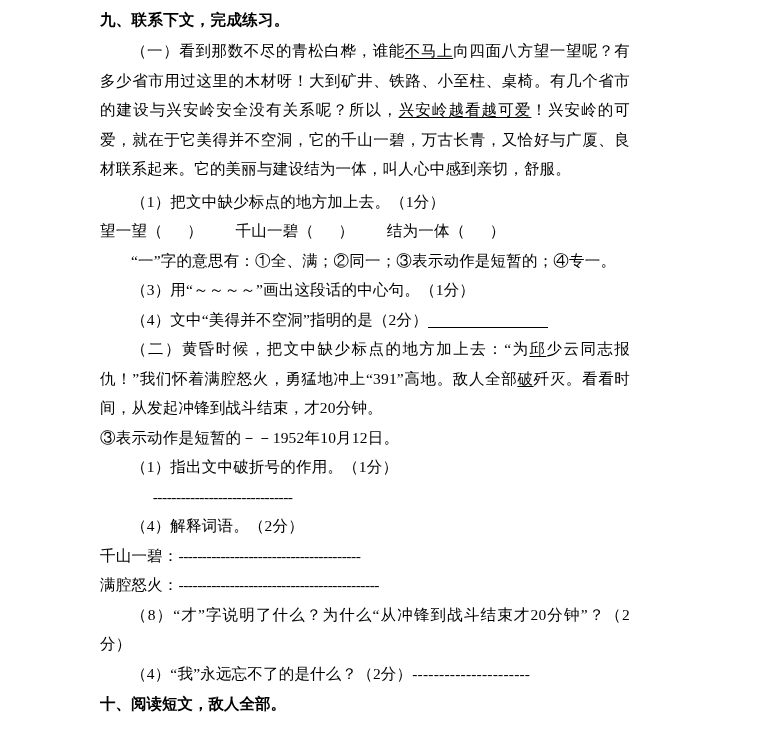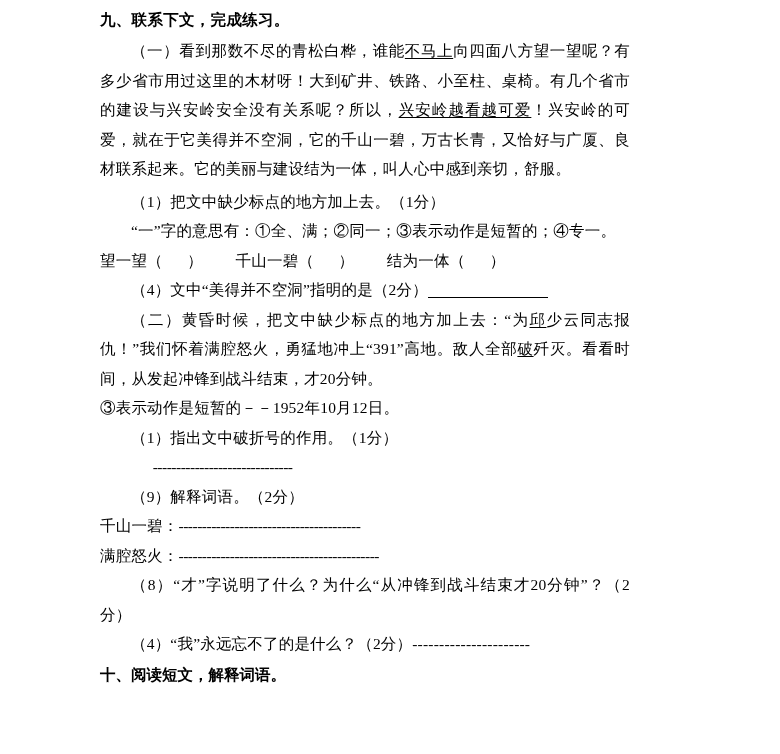--- a/index.html
+++ b/index.html
@@ -89,9 +89,9 @@
   <p class="para indent">（1）把文中缺少标点的地方加上去。（1分）</p>
 
 
+  <p class="para line-row">望一望（      ）        千山一碧（      ）        结为一体（      ）</p>
+
   <p class="para indent">“一”字的意思有：①全、满；②同一；③表示动作是短暂的；④专一。</p>
-
-  <p class="para line-row">望一望（      ）        千山一碧（      ）        结为一体（      ）</p>
 
 
   <p class="para indent"><span>（4）文中“美得并不空洞”指明的是（2分）</span><span class="blank-ul"></span></p>

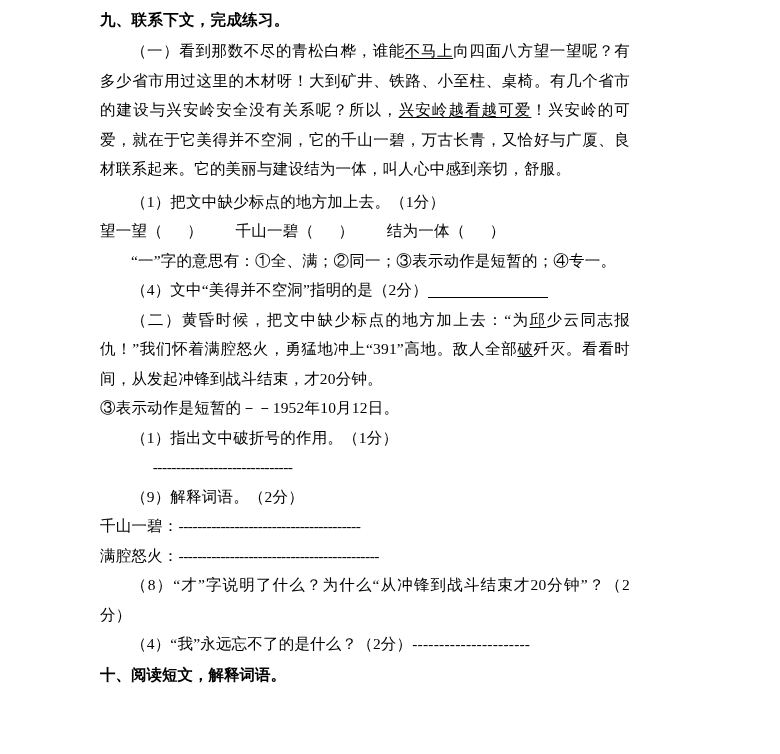--- a/index.html
+++ b/index.html
@@ -93,6 +93,7 @@
 
   <p class="para indent">“一”字的意思有：①全、满；②同一；③表示动作是短暂的；④专一。</p>
 
+  <p class="para indent">（3）用“～～～～”画出这段话的中心句。（1分）</p>
 
   <p class="para indent"><span>（4）文中“美得并不空洞”指明的是（2分）</span><span class="blank-ul"></span></p>
 

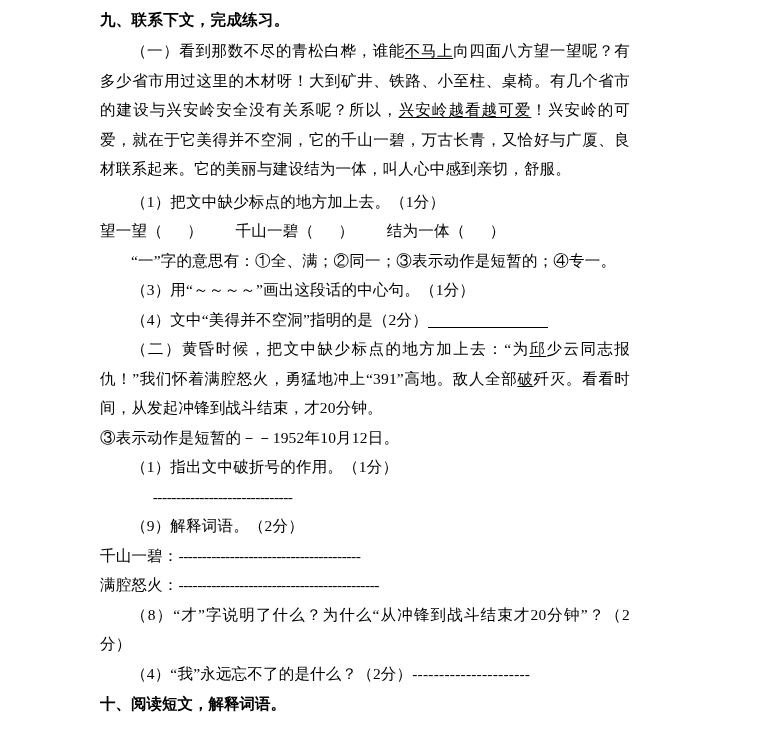--- a/index.html
+++ b/index.html
@@ -105,7 +105,7 @@
 
   <p class="para dashes dash-indent">------------------------------</p>
 
-  <p class="para indent">（9）解释词语。（2分）</p>
+  <p class="para indent">（4）解释词语。（2分）</p>
 
   <p class="para label-dash"><span>千山一碧：</span><span class="dashes">---------------------------------------</span></p>
 

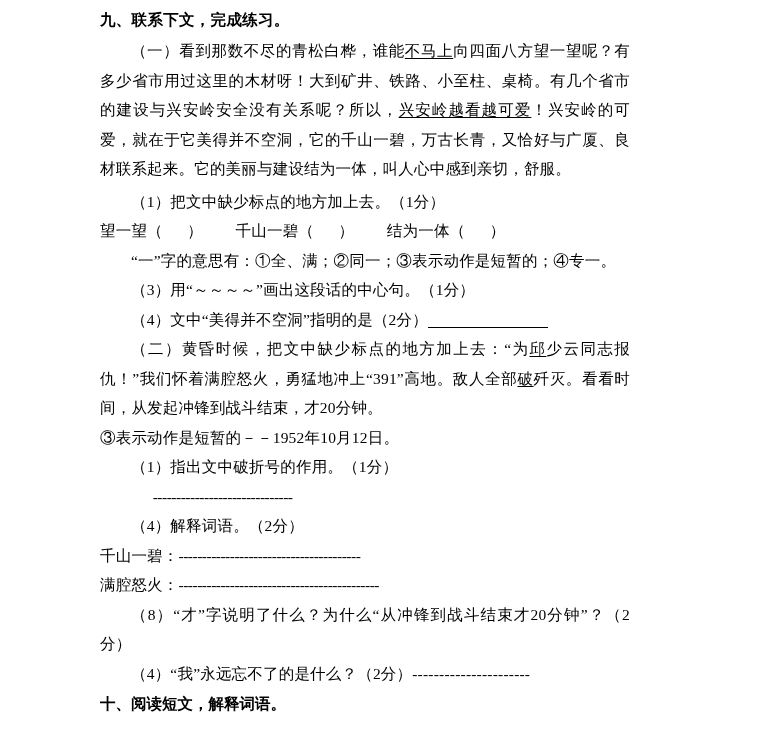--- a/index.html
+++ b/index.html
@@ -115,7 +115,7 @@
 
   <p class="para indent">（4）“我”永远忘不了的是什么？（2分）----------------------</p>
 
-  <h2 class="bottom-title">十、阅读短文，解释词语。</h2>
+  <h2 class="bottom-title">十、阅读短文，敌人全部。</h2>
 
 </div>
 

